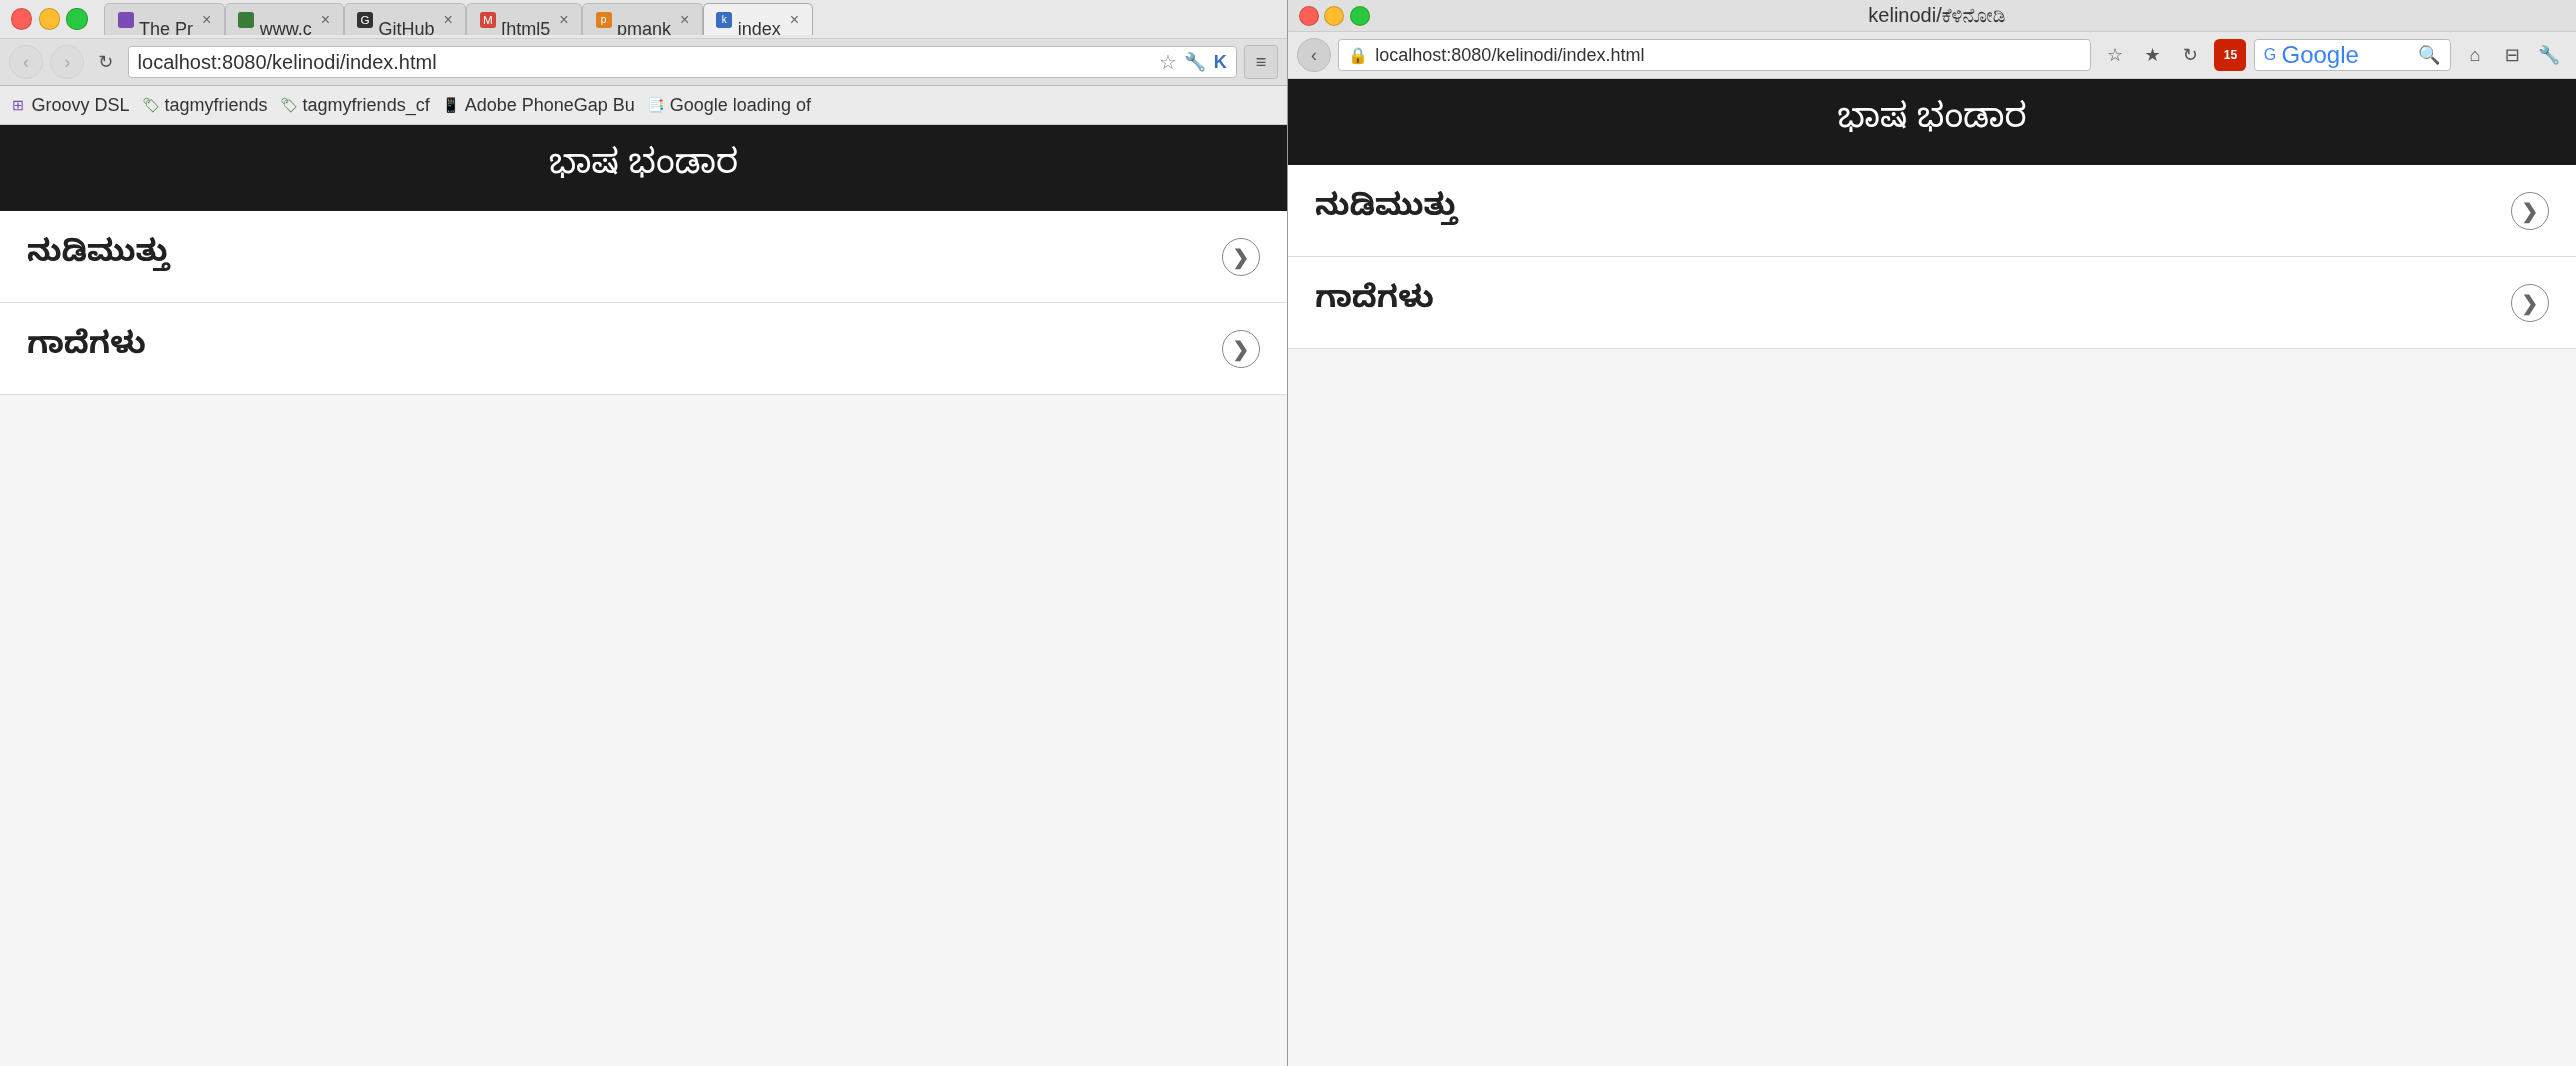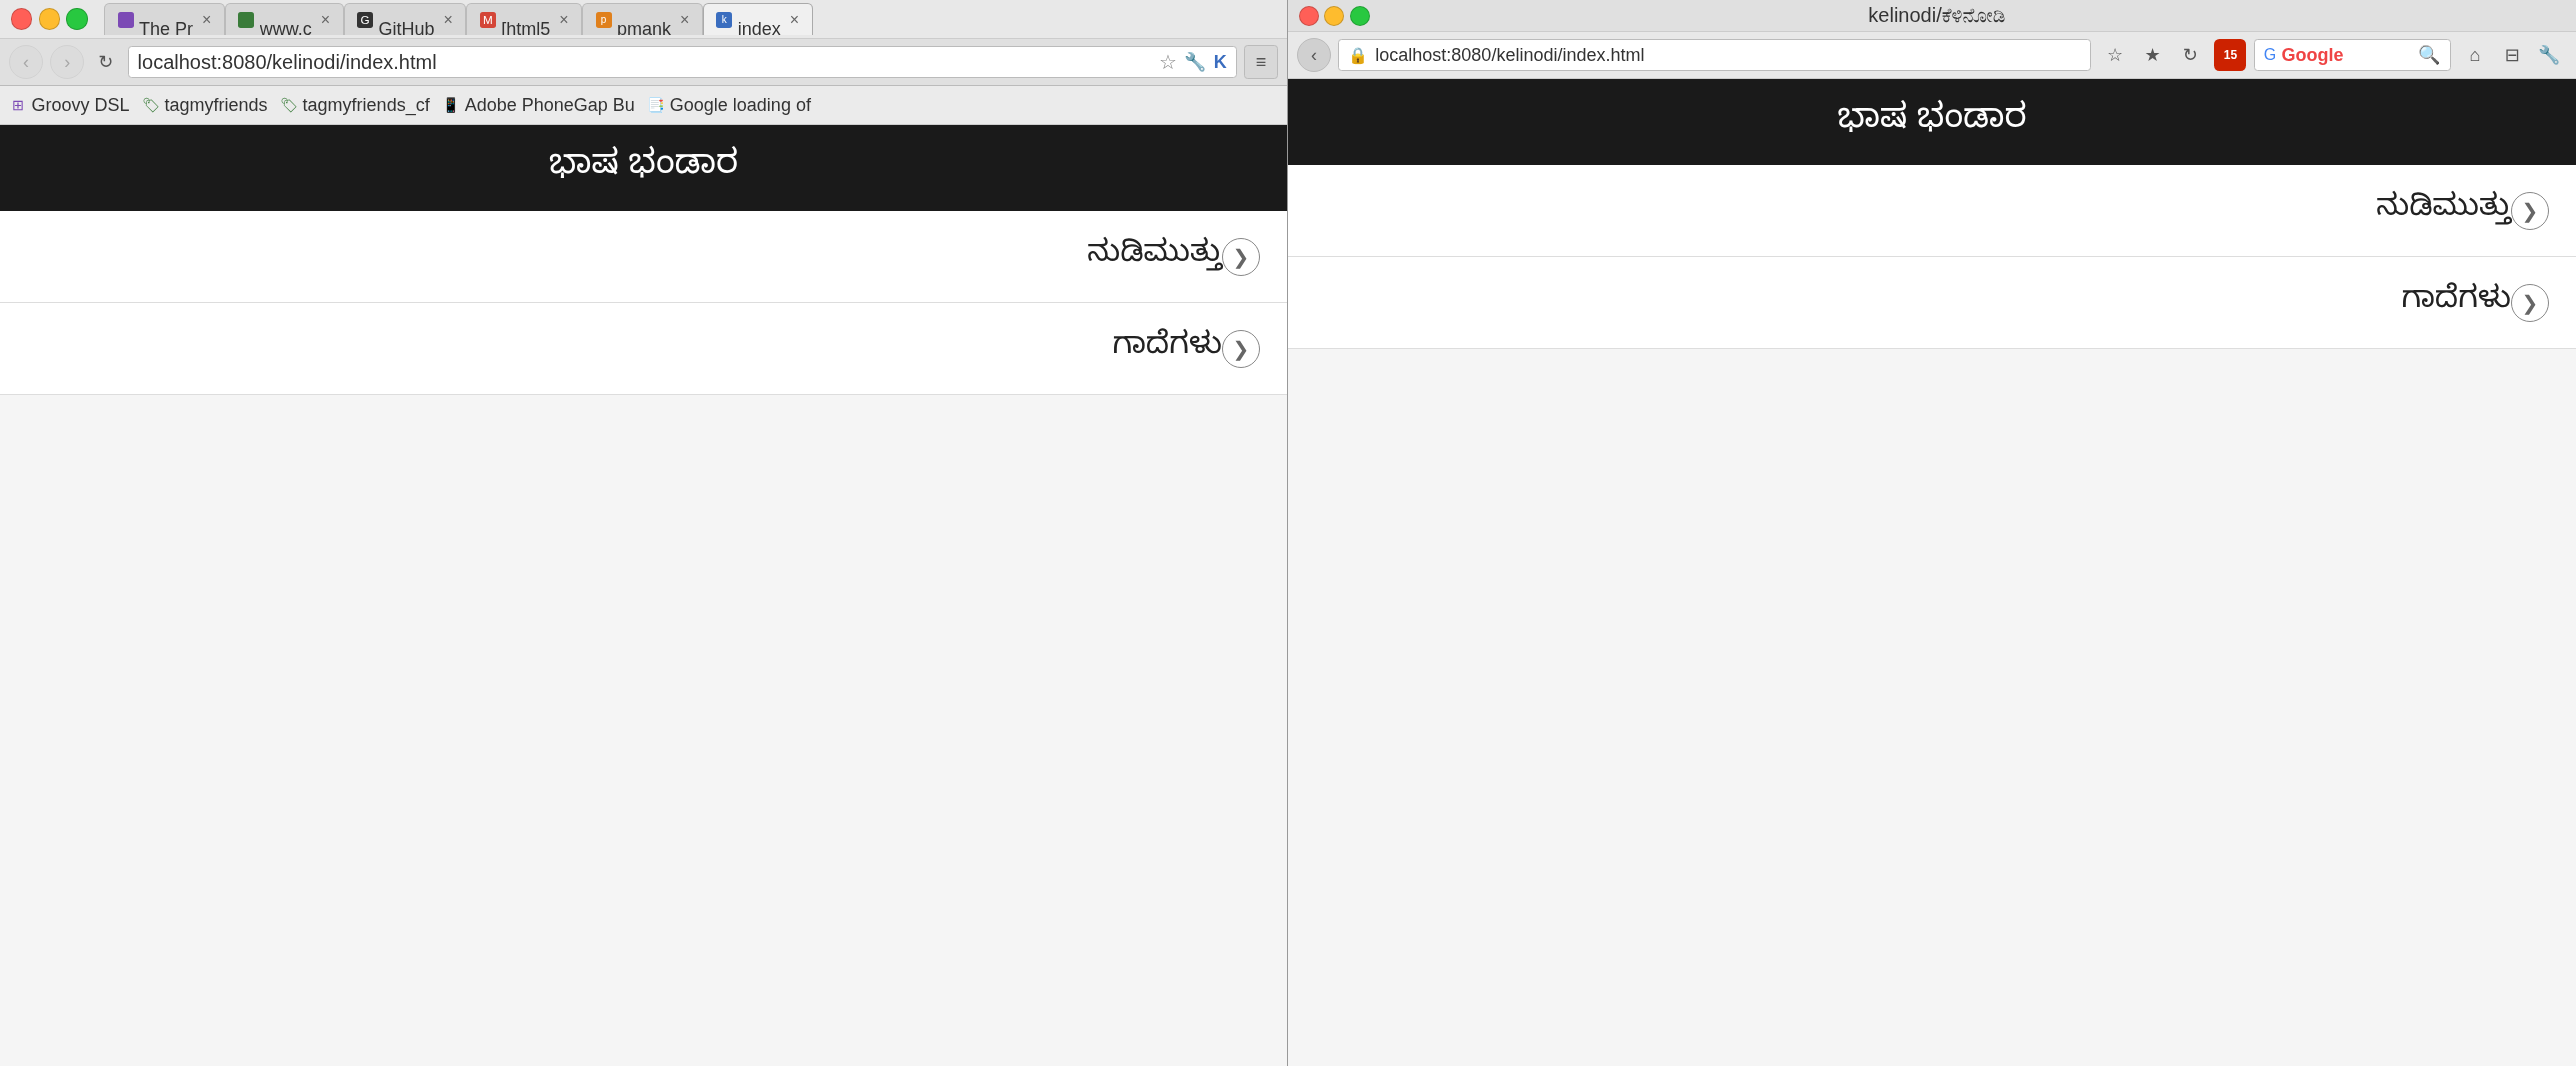--- a/index.html
+++ b/index.html
@@ -514,7 +514,7 @@
     <div style="background:#cc2200;color:white;width:32px;height:32px;border-radius:5.4px;display:flex;align-items:center;justify-content:center;font-size:12px;font-weight:bold;">15</div>
     <div class="search-bar-right">
       <span class="google-icon">G</span>
-      <span style="color:#ef4444;font-size:18px;font-weight:bold;">Google</span>
+      <span style="color:#3b82f6;font-size:24px;">Google</span>
       <span style="margin-left:auto;font-size:18px;">🔍</span>
     </div>
     <div class="right-icon-group">

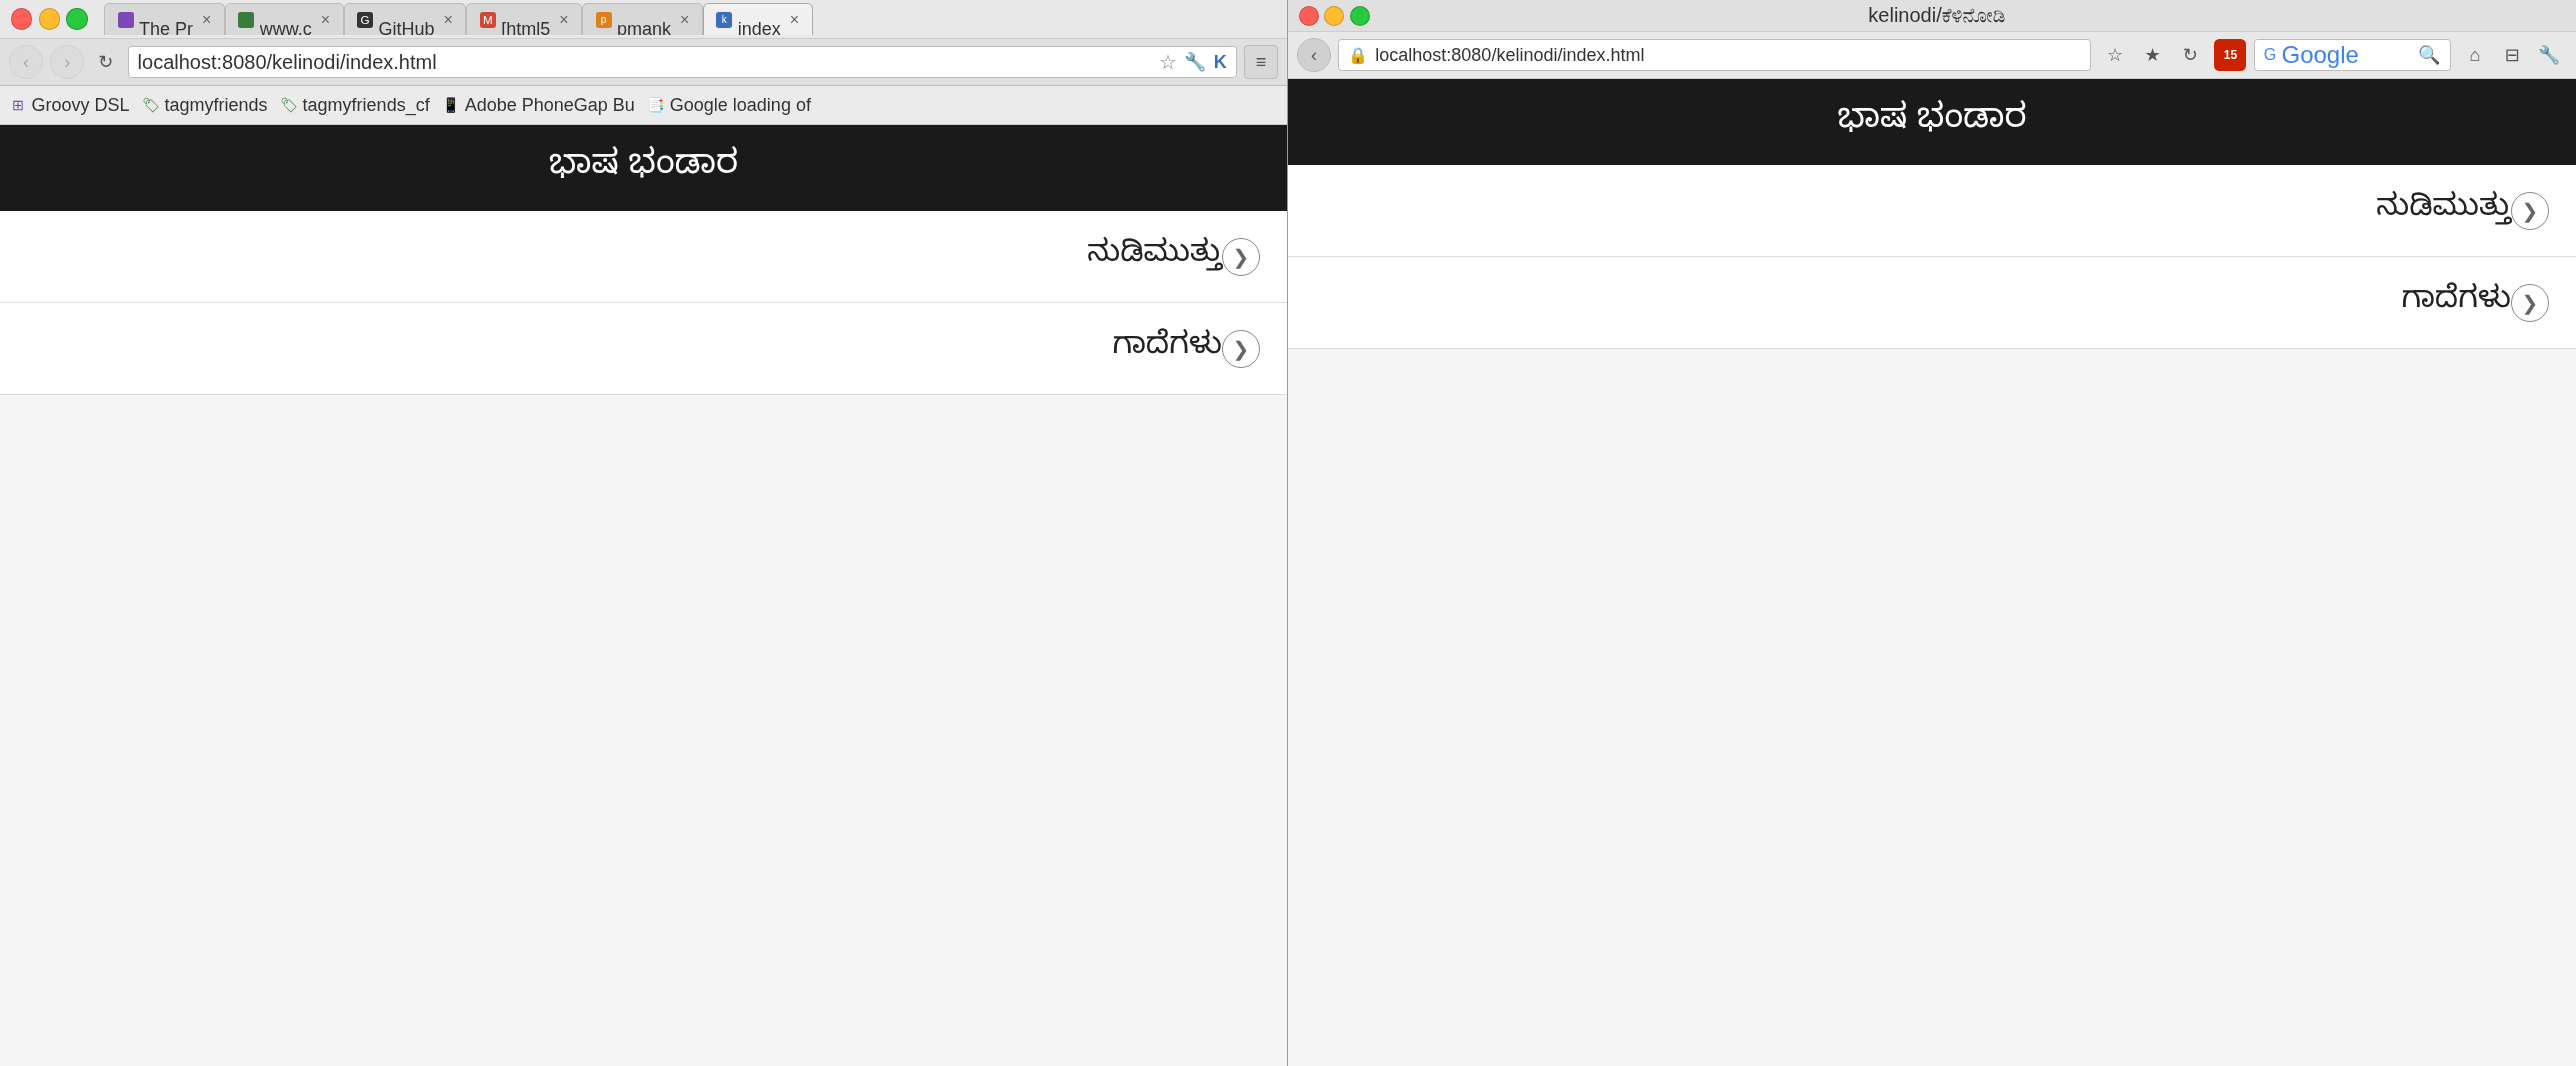--- a/index.html
+++ b/index.html
@@ -217,11 +217,12 @@
     .menu-item {
       display: flex;
       align-items: center;
-      justify-content: flex-end;
+      justify-content: space-between;
       padding: 25px 27px;
       border-bottom: 0.9px solid #ddd;
       background: white;
       cursor: pointer;
+      font-weight: bold;
     }
 
     .menu-item-text {

